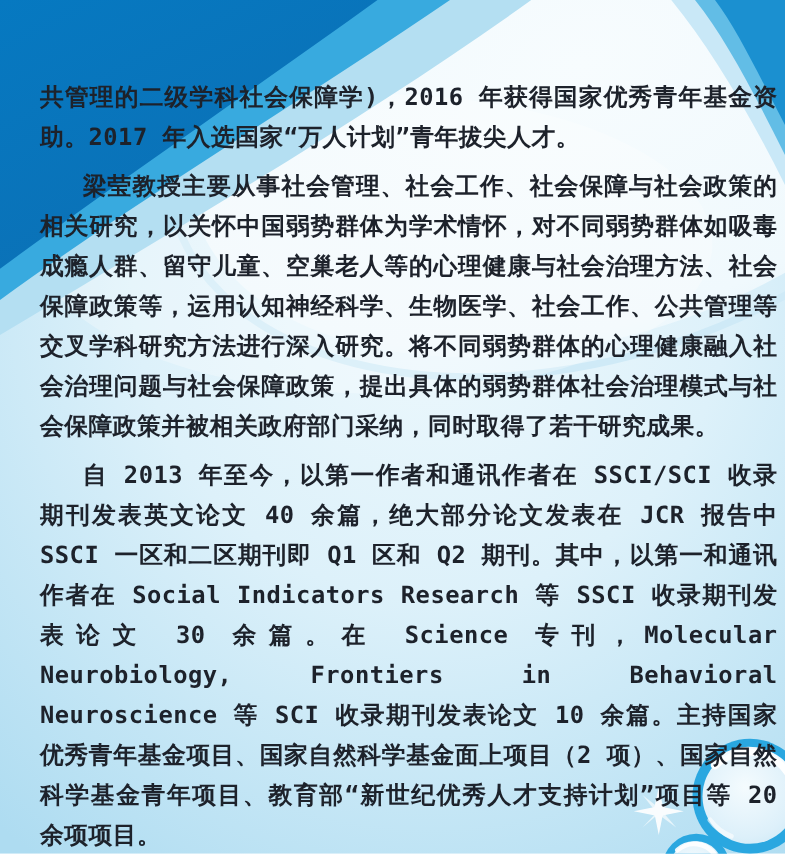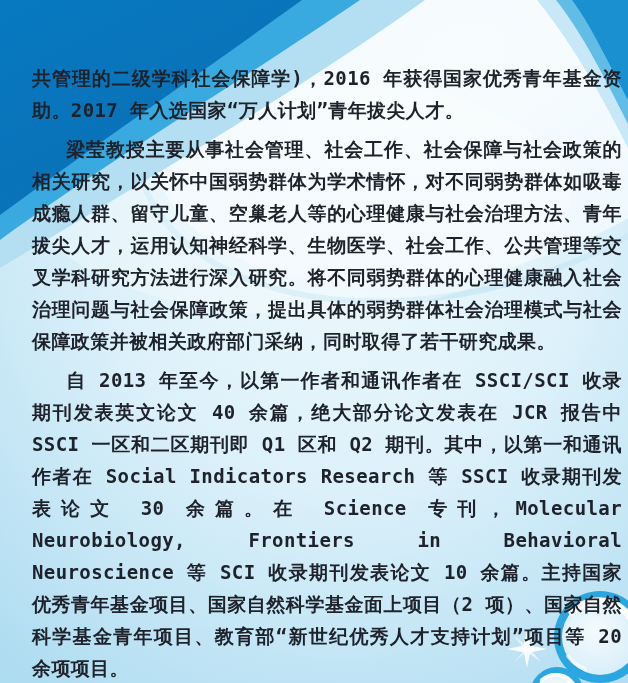--- a/index.html
+++ b/index.html
@@ -105,7 +105,7 @@
 
   <div id="bio-text">
     <p>共管理的二级学科社会保障学)，2016 年获得国家优秀青年基金资助。2017 年入选国家“万人计划”青年拔尖人才。</p>
-    <p class="indent">梁莹教授主要从事社会管理、社会工作、社会保障与社会政策的相关研究，以关怀中国弱势群体为学术情怀，对不同弱势群体如吸毒成瘾人群、留守儿童、空巢老人等的心理健康与社会治理方法、青年拔尖人才，运用认知神经科学、生物医学、社会工作、公共管理等交叉学科研究方法进行深入研究。将不同弱势群体的心理健康融入社会治理问题与社会保障政策，提出具体的弱势群体社会治理模式与社会保障政策并被相关政府部门采纳，同时取得了若干研究成果。</p>
+    <p class="indent">梁莹教授主要从事社会管理、社会工作、社会保障与社会政策的相关研究，以关怀中国弱势群体为学术情怀，对不同弱势群体如吸毒成瘾人群、留守儿童、空巢老人等的心理健康与社会治理方法、社会保障政策等，运用认知神经科学、生物医学、社会工作、公共管理等交叉学科研究方法进行深入研究。将不同弱势群体的心理健康融入社会治理问题与社会保障政策，提出具体的弱势群体社会治理模式与社会保障政策并被相关政府部门采纳，同时取得了若干研究成果。</p>
     <p class="indent">自 2013 年至今，以第一作者和通讯作者在 SSCI/SCI 收录期刊发表英文论文 40 余篇，绝大部分论文发表在 JCR 报告中 SSCI 一区和二区期刊即 Q1 区和 Q2 期刊。其中，以第一和通讯作者在 Social Indicators Research 等 SSCI 收录期刊发表论文 30 余篇。在 Science 专刊，Molecular Neurobiology, Frontiers in Behavioral Neuroscience 等 SCI 收录期刊发表论文 10 余篇。主持国家优秀青年基金项目、国家自然科学基金面上项目（2 项）、国家自然科学基金青年项目、教育部“新世纪优秀人才支持计划”项目等 20 余项项目。</p>
   </div>
 

